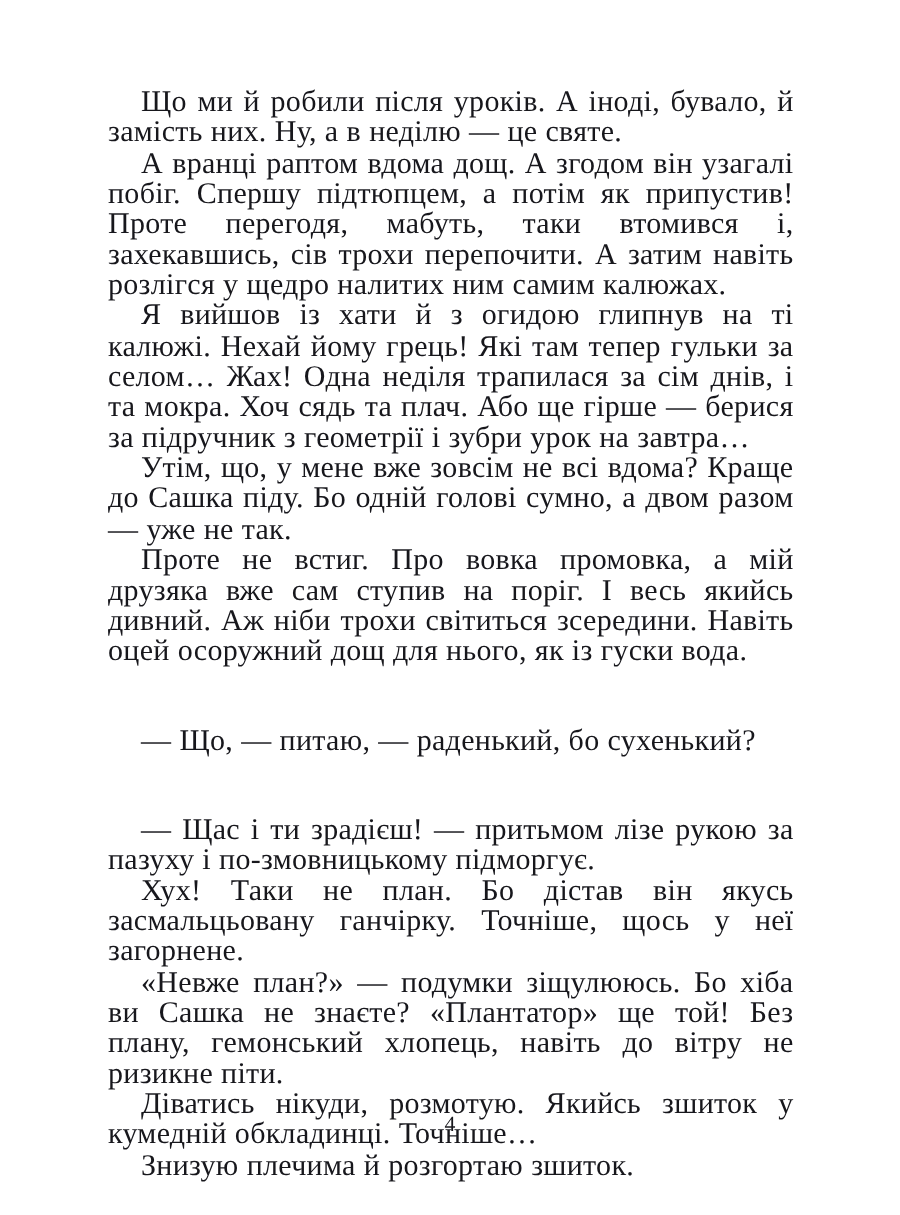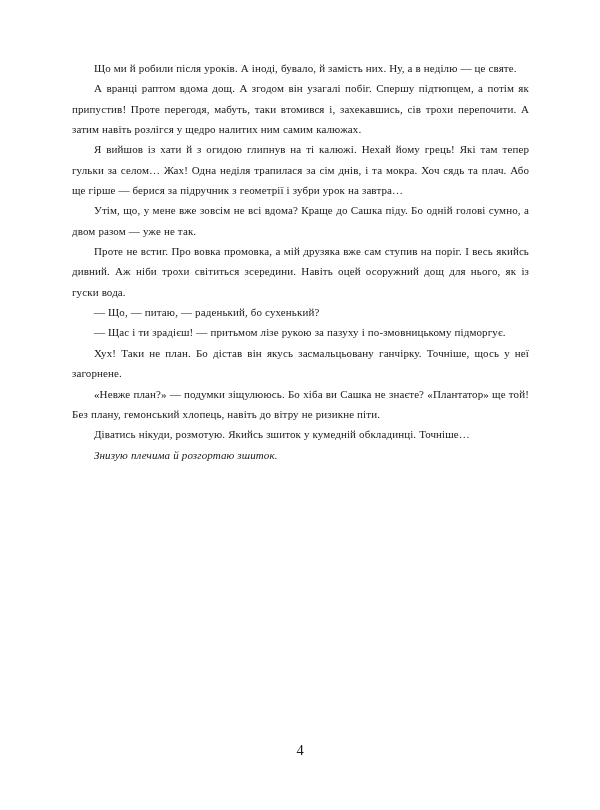--- a/index.html
+++ b/index.html
@@ -33,7 +33,7 @@
     text-indent: 22px;
     text-align: justify;
     text-justify: inter-word;
-    font-size: 11px;
+    font-size: 20px;
     line-height: 20.35px;
     color: #17171c;
     -webkit-font-smoothing: antialiased;

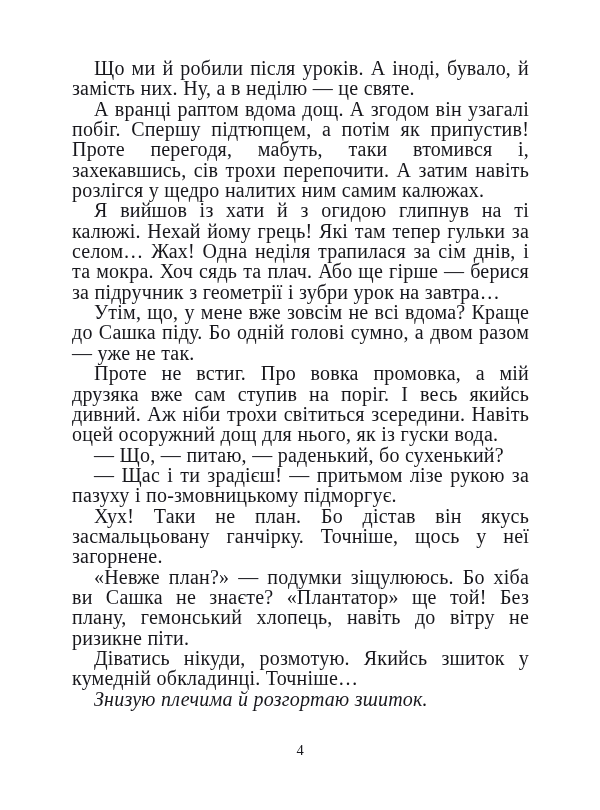--- a/index.html
+++ b/index.html
@@ -48,6 +48,7 @@
   
   p.dialogue {
     text-indent: 22px;
+    margin-top: 39px;
   }
   .folio {
     position: absolute;

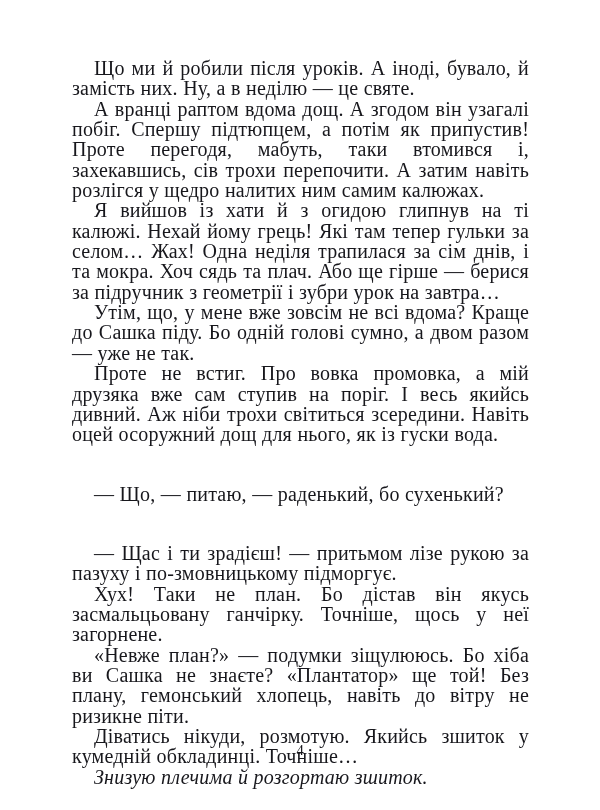--- a/index.html
+++ b/index.html
@@ -43,7 +43,6 @@
   }
   p.para:last-of-type {
     margin-bottom: 0;
-    font-style: italic;
   }
   
   p.dialogue {

